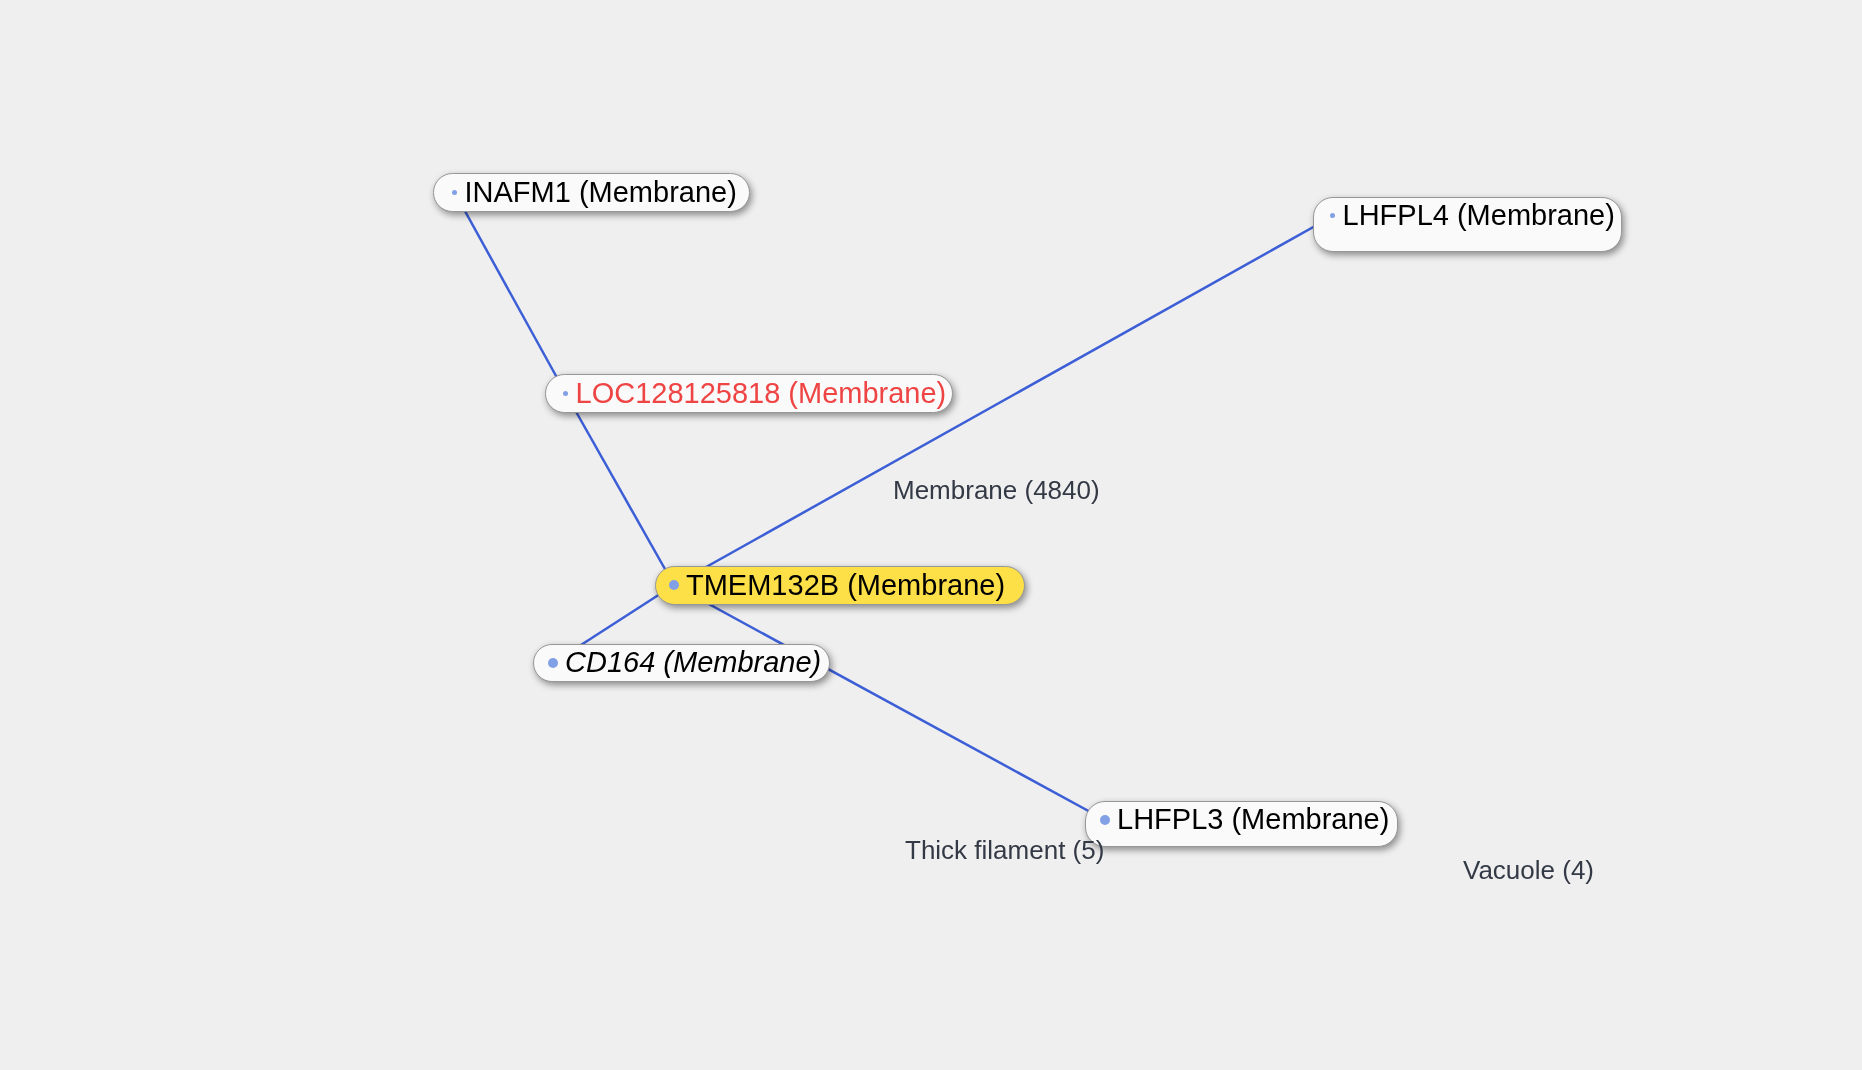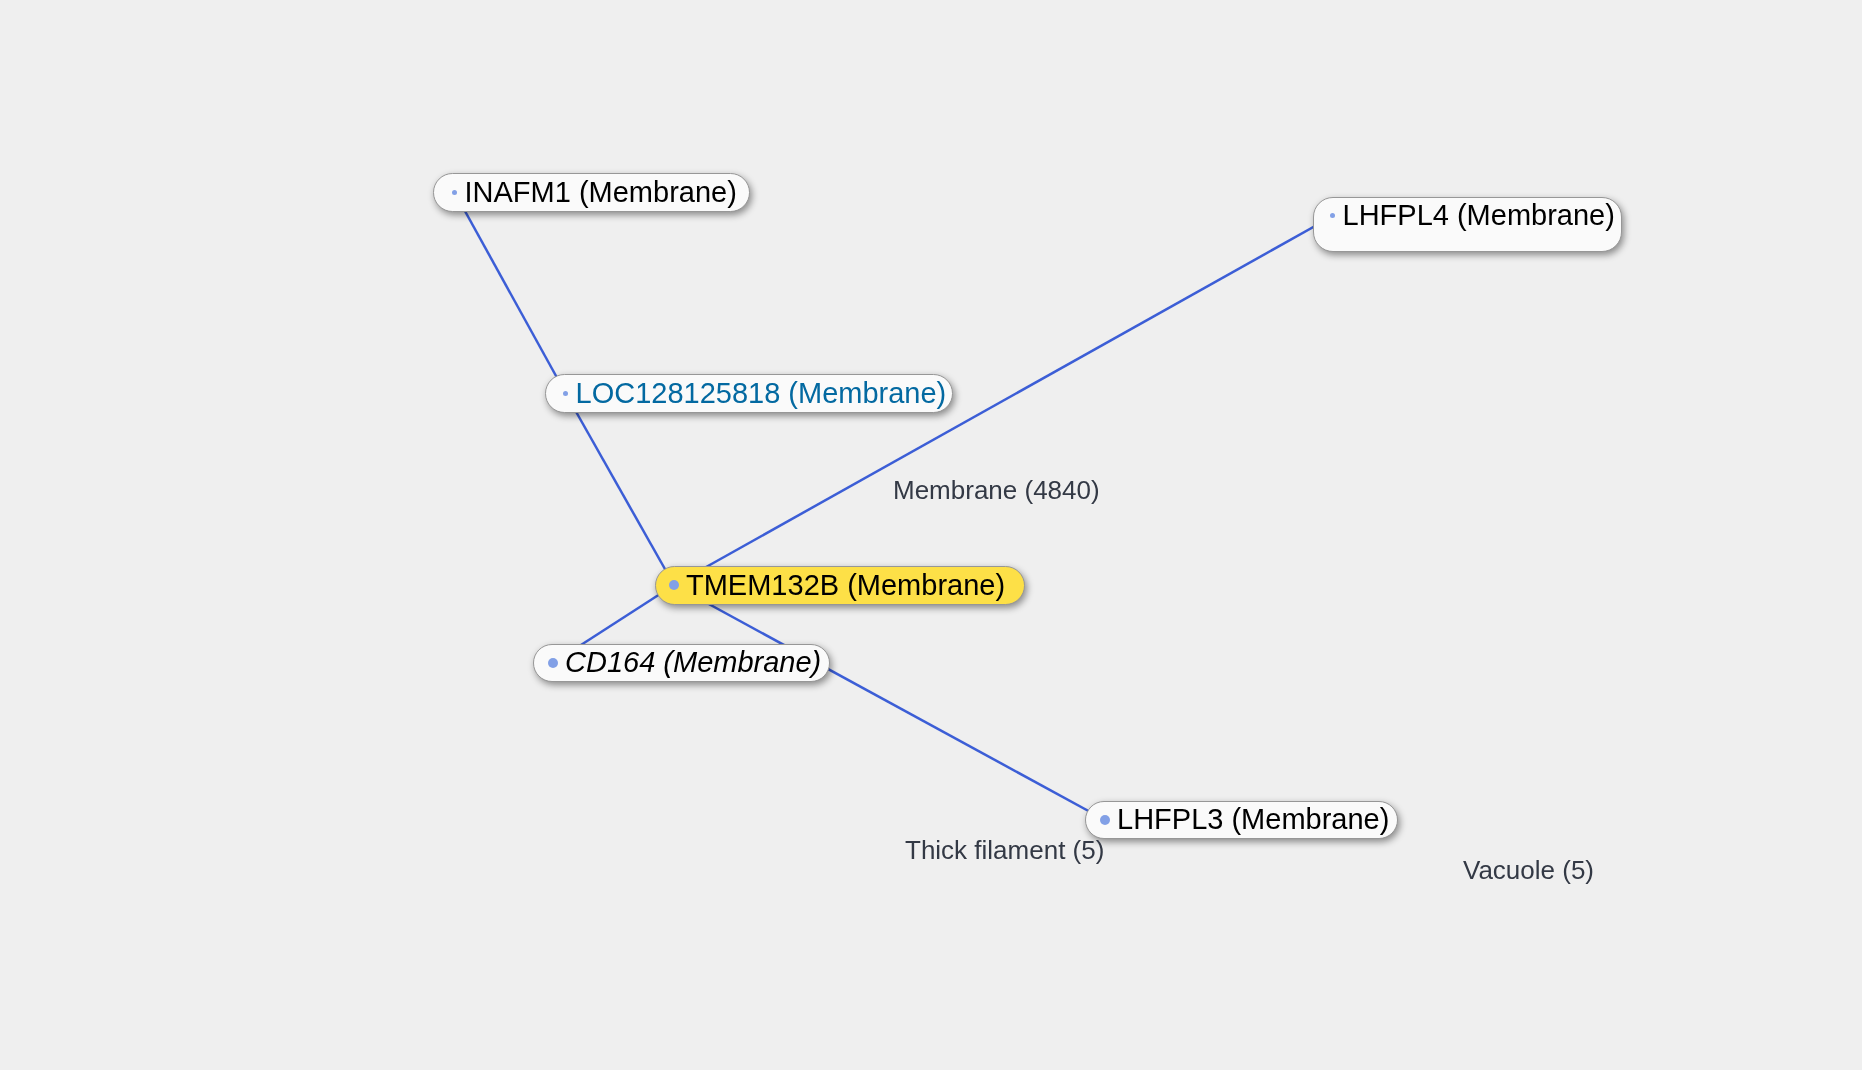--- a/index.html
+++ b/index.html
@@ -71,7 +71,7 @@
 
   <div class="node" style="left: 545px; top: 374px; width: 408px; height: 39px; background: rgb(250, 250, 250); border-color: rgb(151, 151, 151);">
     <span class="node-dot" style="height: 5px; width: 5px; left: 17px; top: 16px; background: rgb(130, 160, 230);"></span>
-    <span class="node-label" style="left: 29.5px; line-height: 36px; color: #0369a1;">LOC128125818 (Membrane)</span>
+    <span class="node-label" style="left: 29.5px; line-height: 36px; color: #ef4444;">LOC128125818 (Membrane)</span>
   </div>
 
   <div class="node" style="left: 655px; top: 566px; width: 370px; height: 39px; background: #fde047; border-color: rgb(151, 151, 151);">

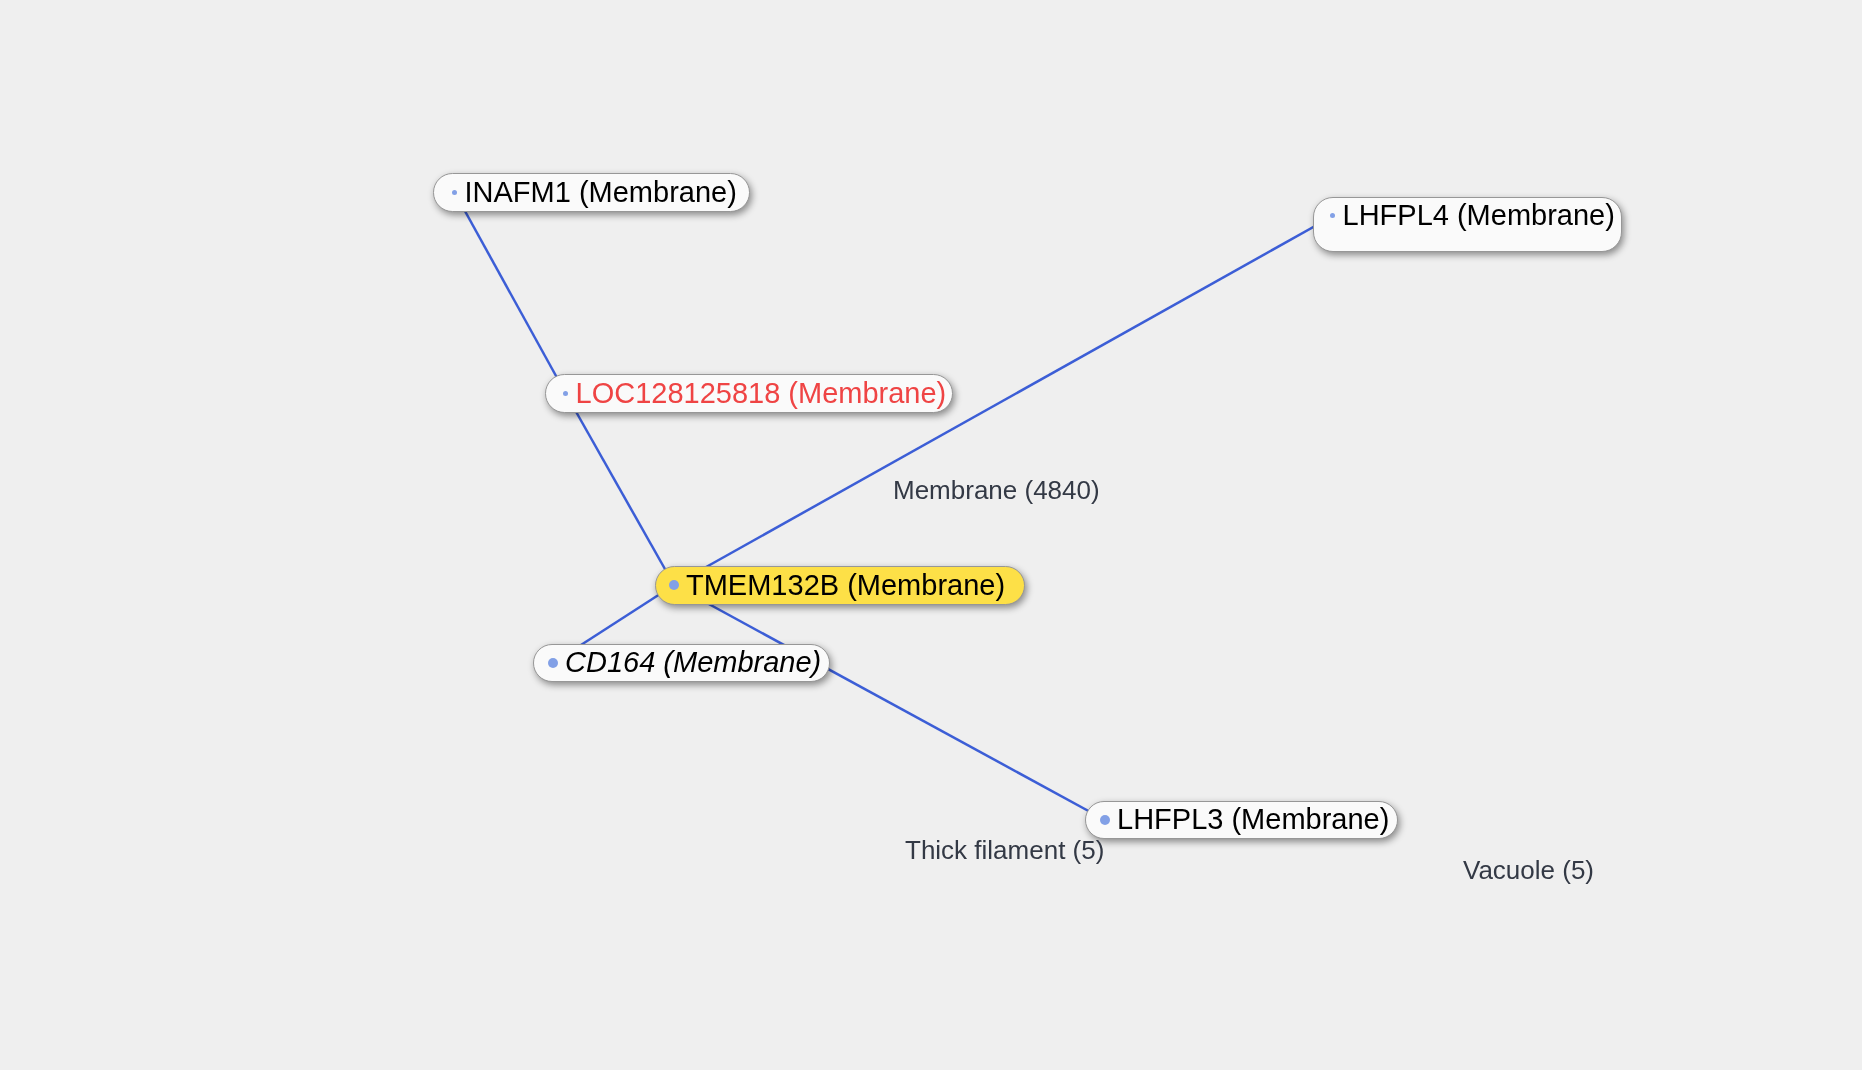--- a/index.html
+++ b/index.html
@@ -84,7 +84,7 @@
     <span class="node-label" style="left: 31px; line-height: 35px; color: rgb(0, 0, 0); font-style: italic;">CD164 (Membrane)</span>
   </div>
 
-  <div class="node" style="left: 1085px; top: 801px; width: 313px; height: 38px; background: rgb(250, 250, 250); border-color: rgb(151, 151, 151);">
+  <div class="node" style="left: 1085px; top: 801px; width: 313px; height: 46px; background: rgb(250, 250, 250); border-color: rgb(151, 151, 151);">
     <span class="node-dot" style="height: 10px; width: 10px; left: 13.5px; top: 12.5px; background: rgb(130, 160, 230);"></span>
     <span class="node-label" style="left: 31px; line-height: 35px; color: rgb(0, 0, 0);">LHFPL3 (Membrane)</span>
   </div>

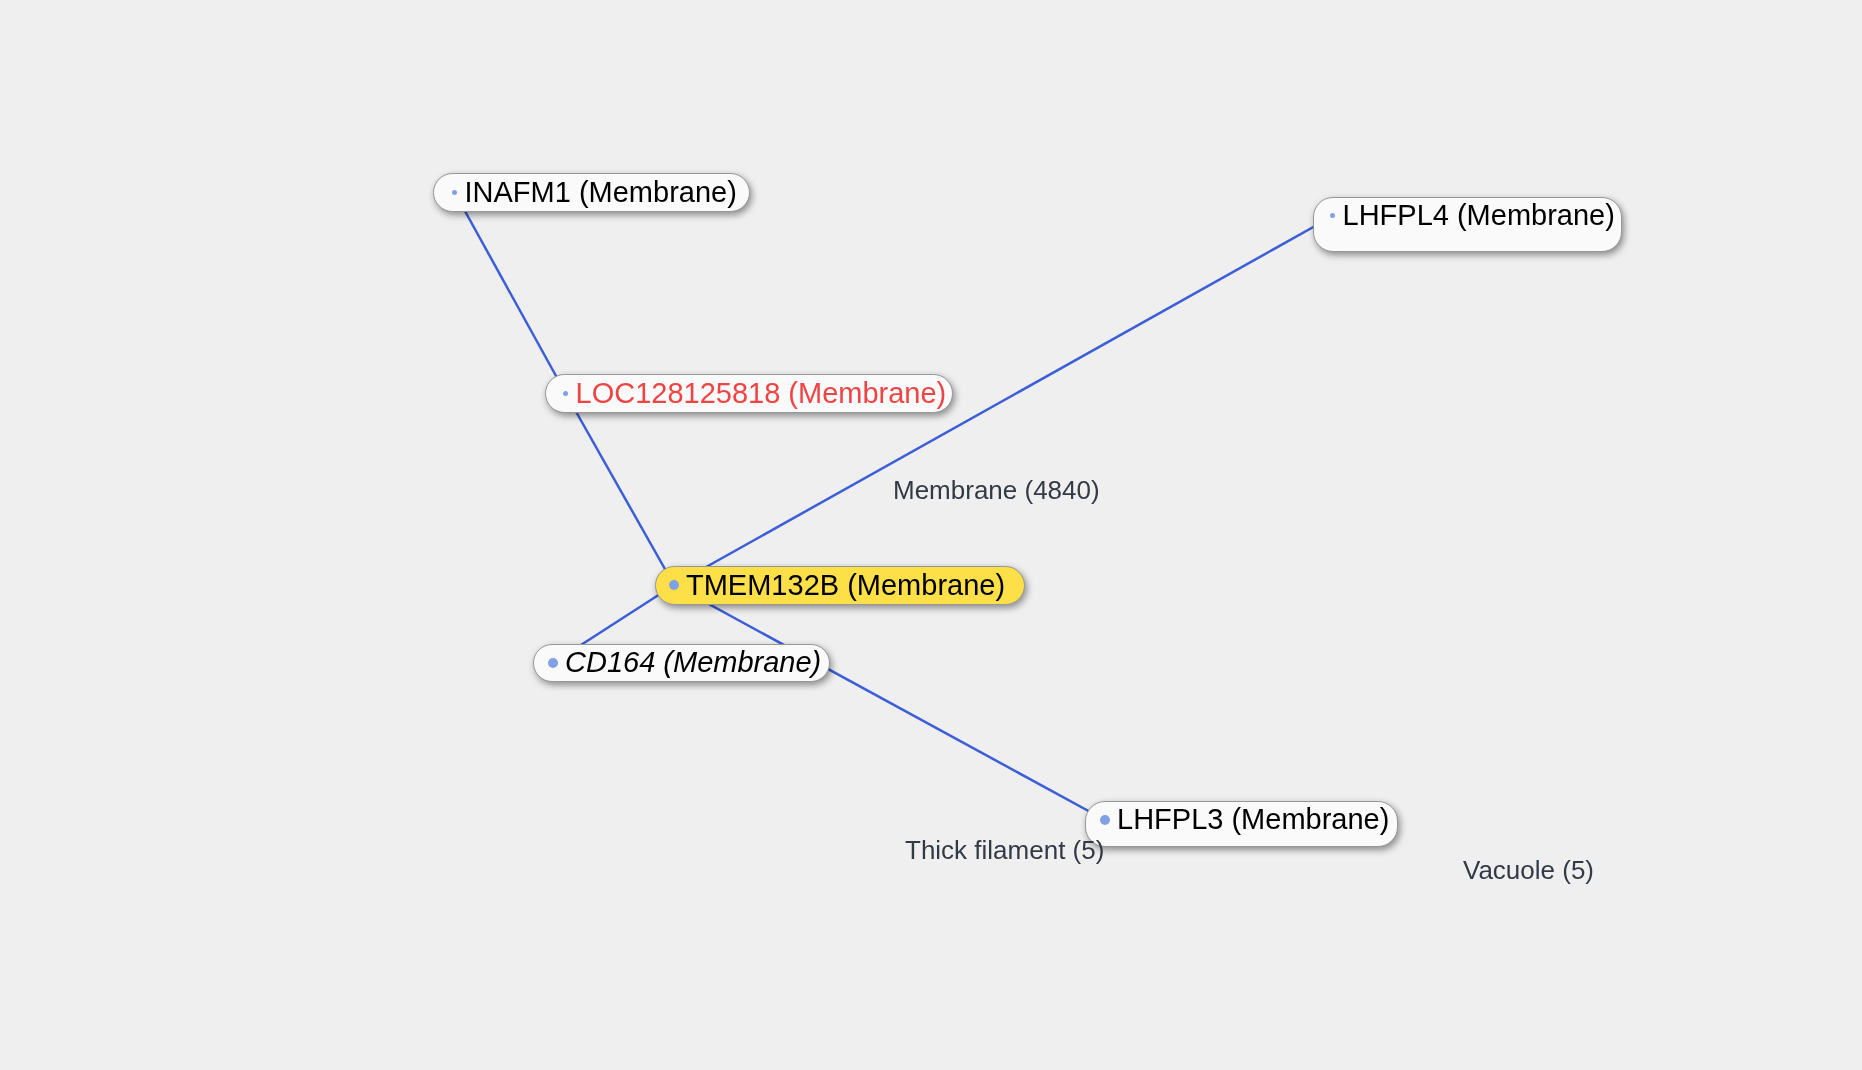--- a/index.html
+++ b/index.html
@@ -96,7 +96,7 @@
 
   <div class="cluster-label" style="left: 893px; top: 475px;">Membrane (4840)</div>
   <div class="cluster-label" style="left: 905px; top: 835px;">Thick filament (5)</div>
-  <div class="cluster-label" style="left: 1463px; top: 855px;">Vacuole (5)</div>
+  <div class="cluster-label" style="left: 1463px; top: 855px;">Vacuole (4)</div>
 
 </div>
 

